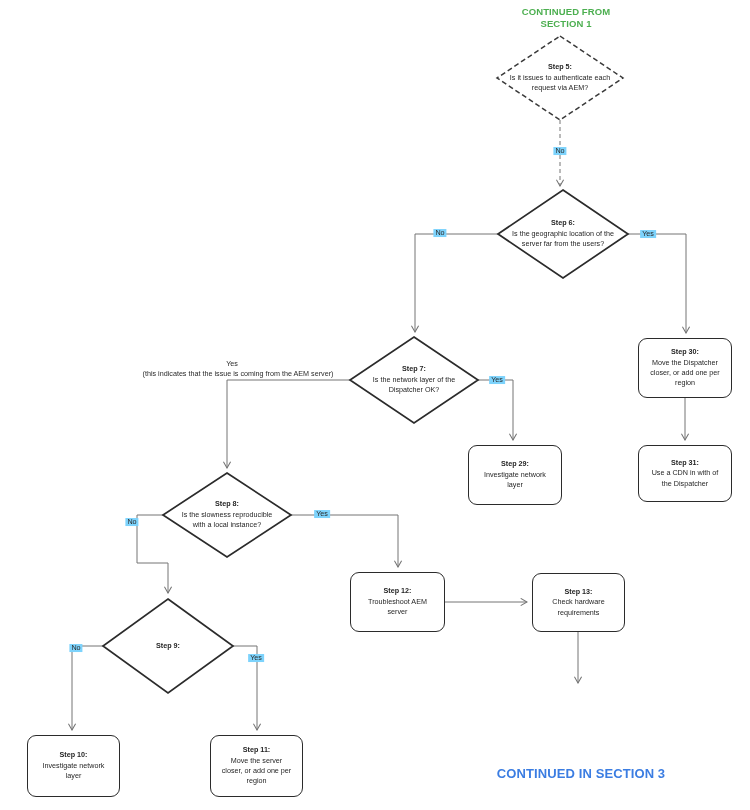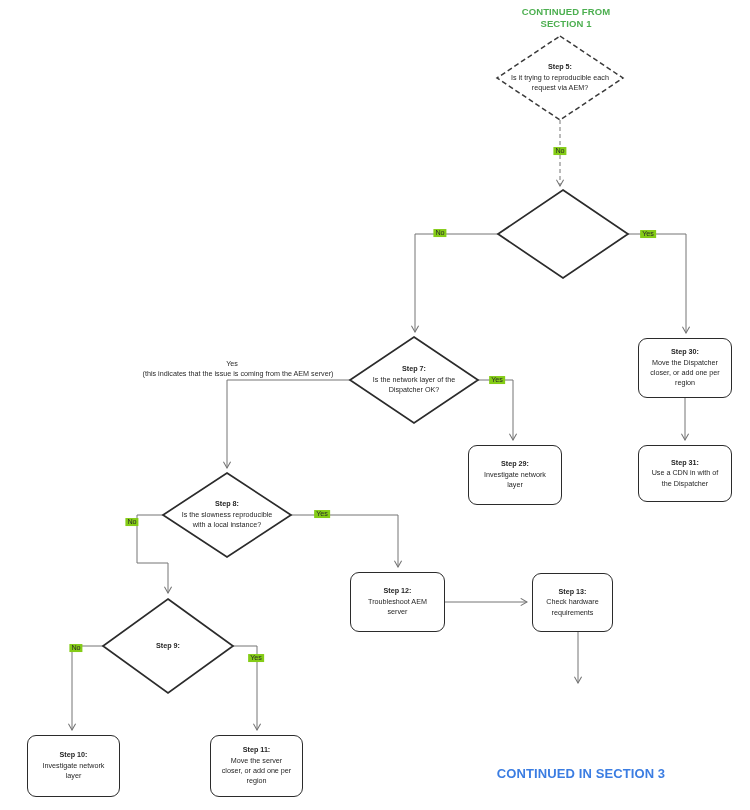--- a/index.html
+++ b/index.html
@@ -76,7 +76,7 @@
 
   <div class="dtext" style="left:504px;top:40px;width:112px;height:76px;">
     <div class="t">Step 5:</div>
-    <div class="x">Is it trying to reproducible each request via AEM?</div>
+    <div class="x">Is it issues to authenticate each request via AEM?</div>
   </div>
   <div class="dtext" style="left:364px;top:341px;width:100px;height:78px;">
     <div class="t">Step 7:</div>

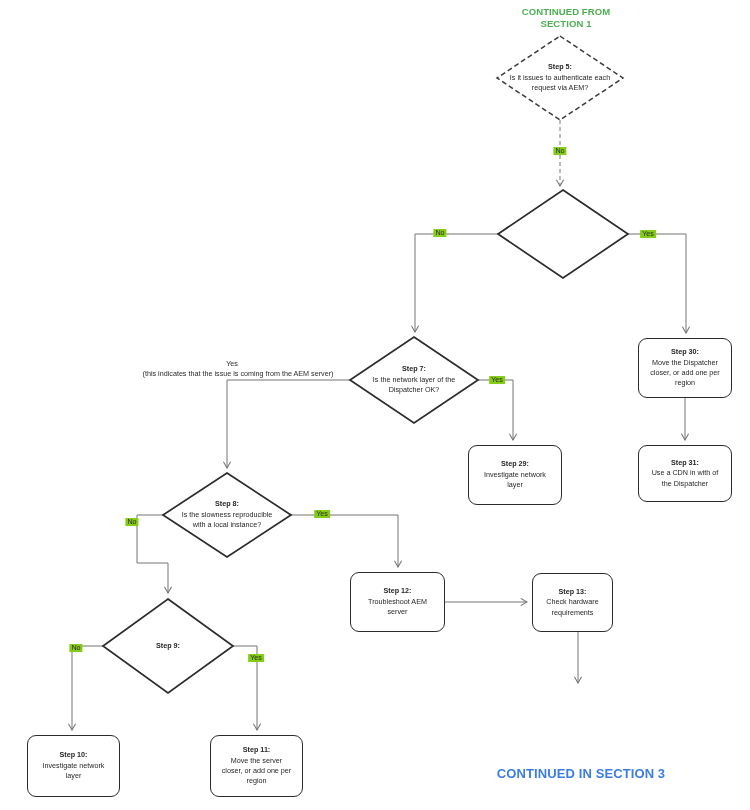--- a/index.html
+++ b/index.html
@@ -26,7 +26,7 @@
   
   .elabel{
     position:absolute;transform:translate(-50%,-50%);font-size:7.2px;color:#2a2a2a;
-    background:#84cc16;padding:0 2px;white-space:nowrap;line-height:1.1;
+    background:#7dd3fc;padding:0 2px;white-space:nowrap;line-height:1.1;
   }
   .elabel.nobg{background:transparent;}
   .section-link{

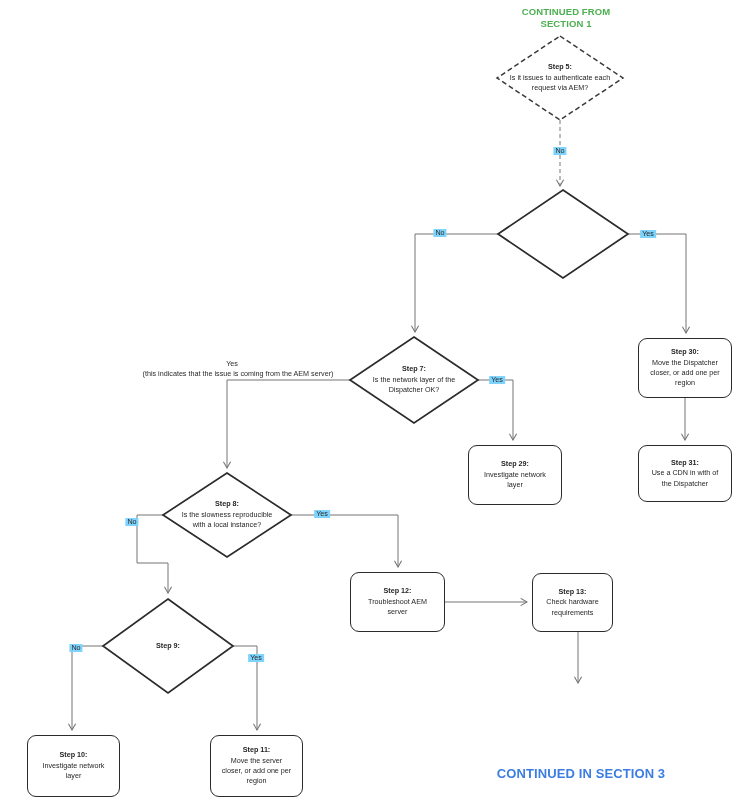--- a/index.html
+++ b/index.html
@@ -78,6 +78,10 @@
     <div class="t">Step 5:</div>
     <div class="x">Is it issues to authenticate each request via AEM?</div>
   </div>
+  <div class="dtext" style="left:507px;top:194px;width:112px;height:80px;">
+    <div class="t">Step 6:</div>
+    <div class="x">Is the geographic location of the server far from the users?</div>
+  </div>
   <div class="dtext" style="left:364px;top:341px;width:100px;height:78px;">
     <div class="t">Step 7:</div>
     <div class="x">Is the network layer of the Dispatcher OK?</div>

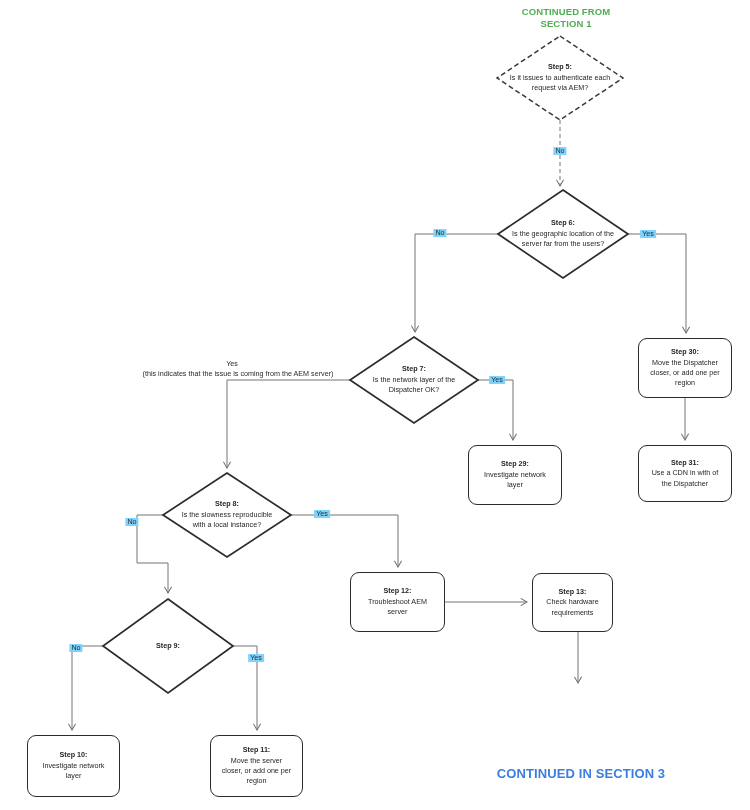--- a/index.html
+++ b/index.html
@@ -118,7 +118,7 @@
       <div class="x">Troubleshoot AEM server</div>
     </div>
   </div>
-  <div class="pbox" style="left:532px;top:573px;width:81px;height:59px;">
+  <div class="pbox" style="left:532px;top:573px;width:93px;height:59px;">
     <div class="inner">
       <div class="t">Step 13:</div>
       <div class="x">Check hardware requirements</div>

